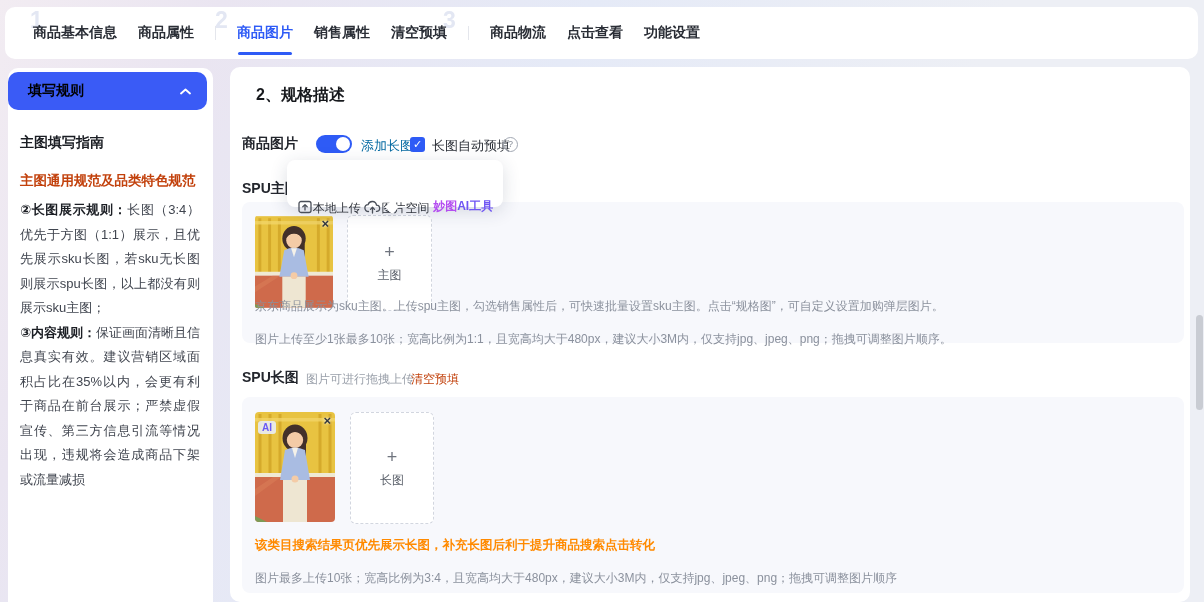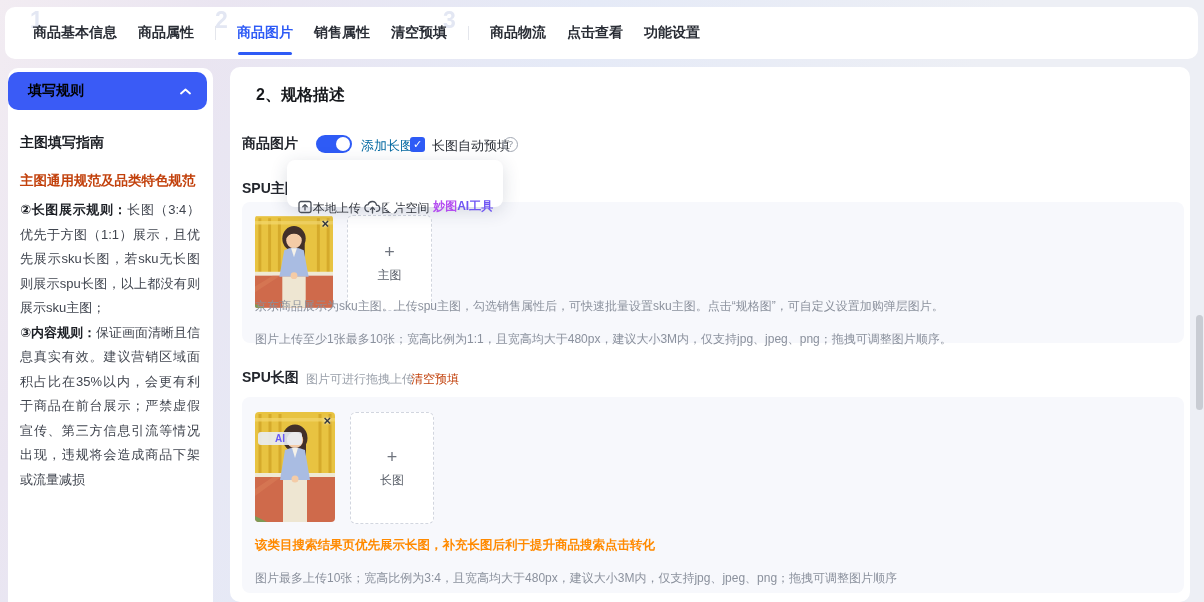--- a/index.html
+++ b/index.html
@@ -54,7 +54,7 @@
   .thumb{position:absolute;border-radius:4px;overflow:hidden;cursor:pointer;}
   .thumb svg{display:block;}
   .close-x{position:absolute;top:1px;right:4px;font-size:13px;font-weight:700;color:#33373f;cursor:pointer;text-shadow:0 0 3px rgba(255,255,255,.9);}
-  .ai-badge{position:absolute;top:20px;left:3px;background:rgba(233,237,245,.9);border-radius:3px;padding:1px 17px;font-size:10px;font-weight:700;color:#6a5af5;}
+  .ai-badge{position:absolute;top:9px;left:3px;background:rgba(233,237,245,.9);border-radius:3px;padding:1px 4px;font-size:10px;font-weight:700;color:#6a5af5;}
   .upload-box{position:absolute;border:1px dashed #d2d6df;border-radius:6px;background:#fff;display:flex;flex-direction:column;align-items:center;justify-content:center;cursor:pointer;}
   .upload-box .plus{font-size:18px;color:#6f747e;line-height:18px;}
   .upload-box .ulbl{font-size:12px;color:#595f69;margin-top:6px;}

